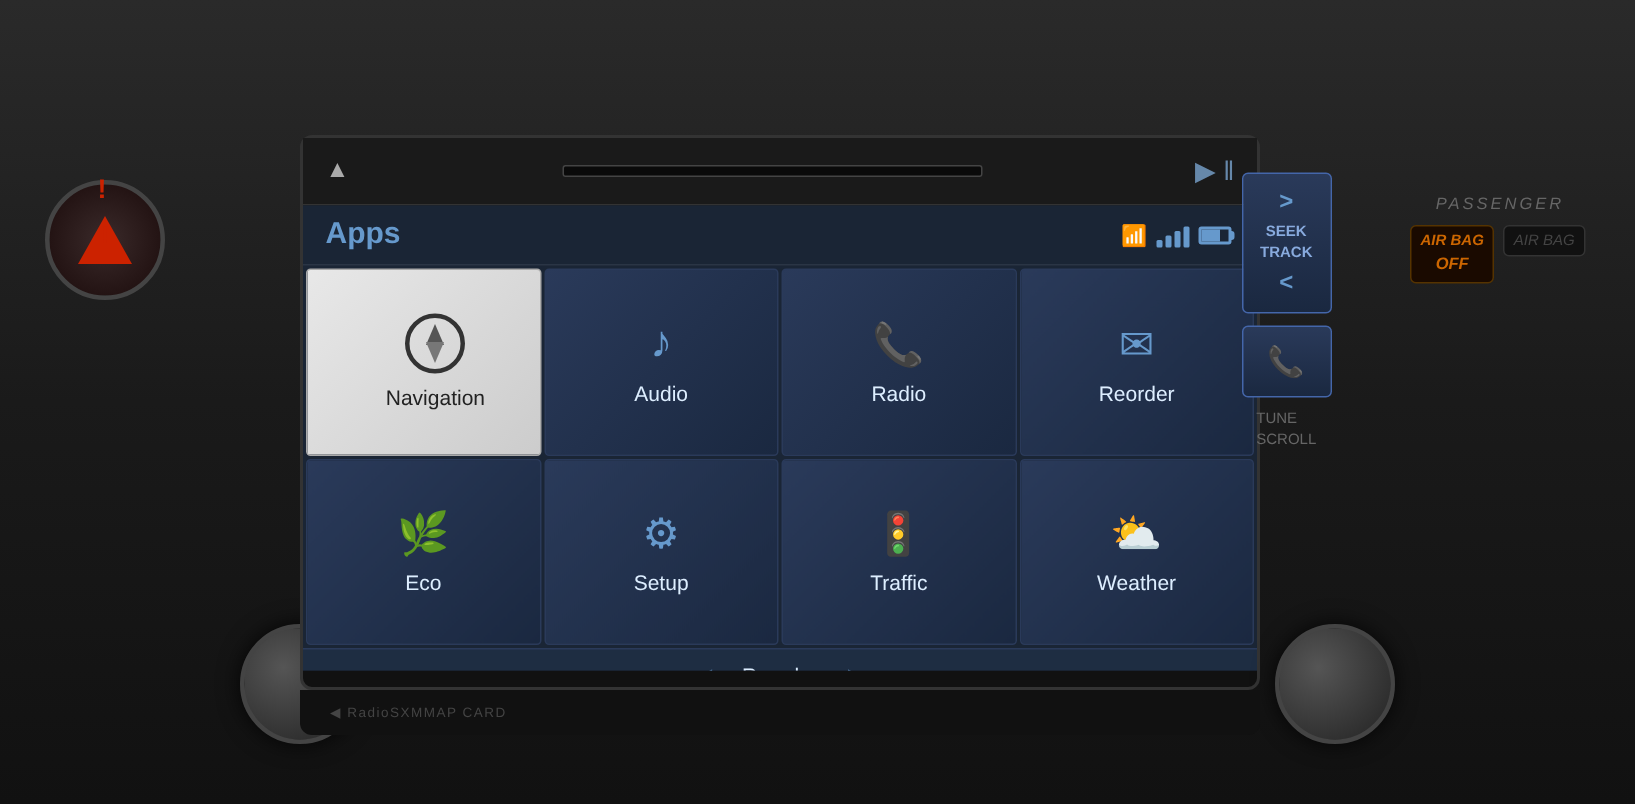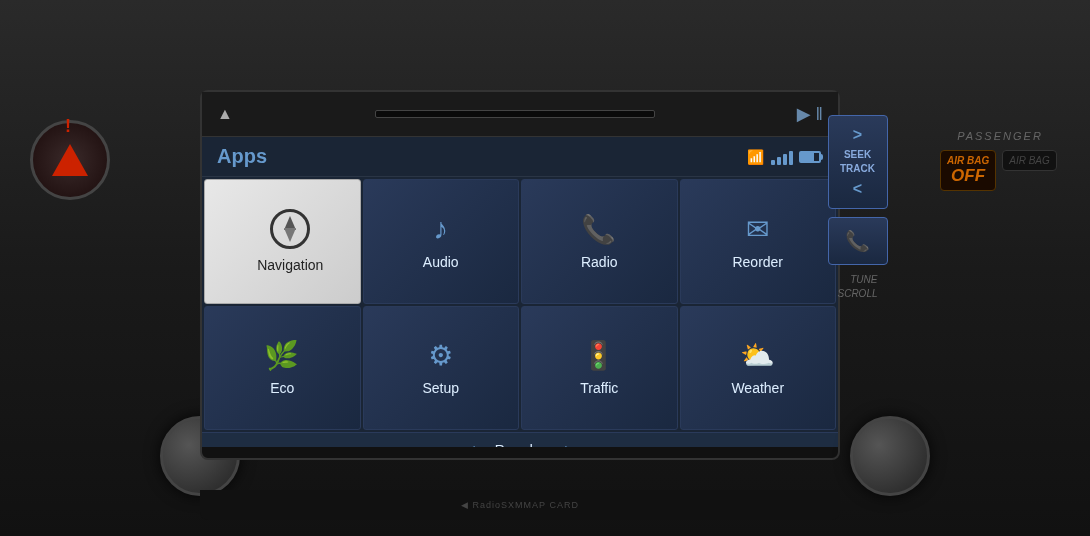--- a/index.html
+++ b/index.html
@@ -360,7 +360,7 @@
     }
     .airbag-off-text {
       color: #cc6600;
-      font-size: 17px;
+      font-size: 11px;
       font-weight: bold;
     }
     .airbag-other {

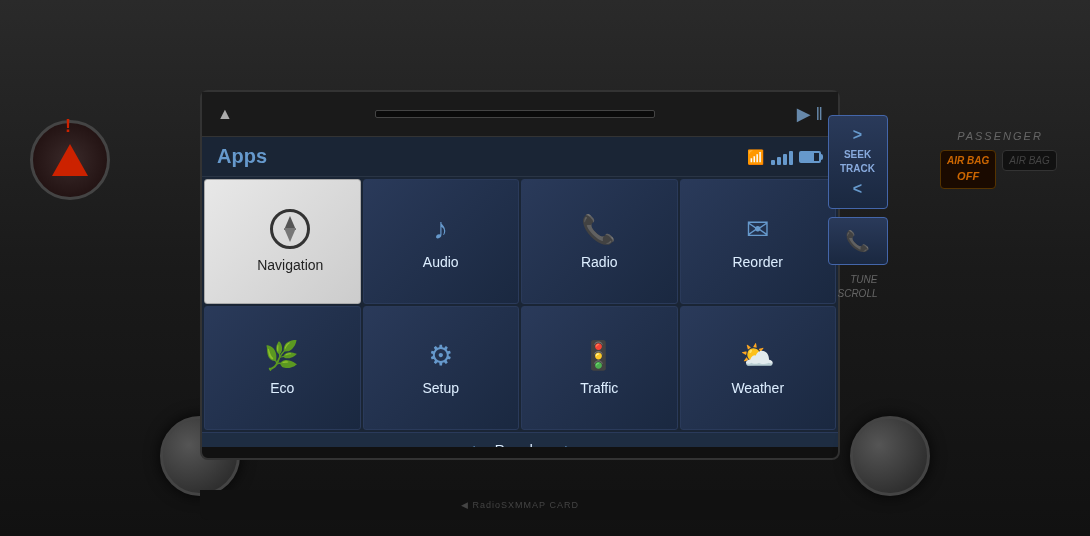--- a/index.html
+++ b/index.html
@@ -320,9 +320,8 @@
     .tune-scroll-label {
       color: #666;
       font-size: 10px;
-      text-align: right;
+      text-align: left;
       line-height: 1.4;
-      font-style: italic;
     }
 
     

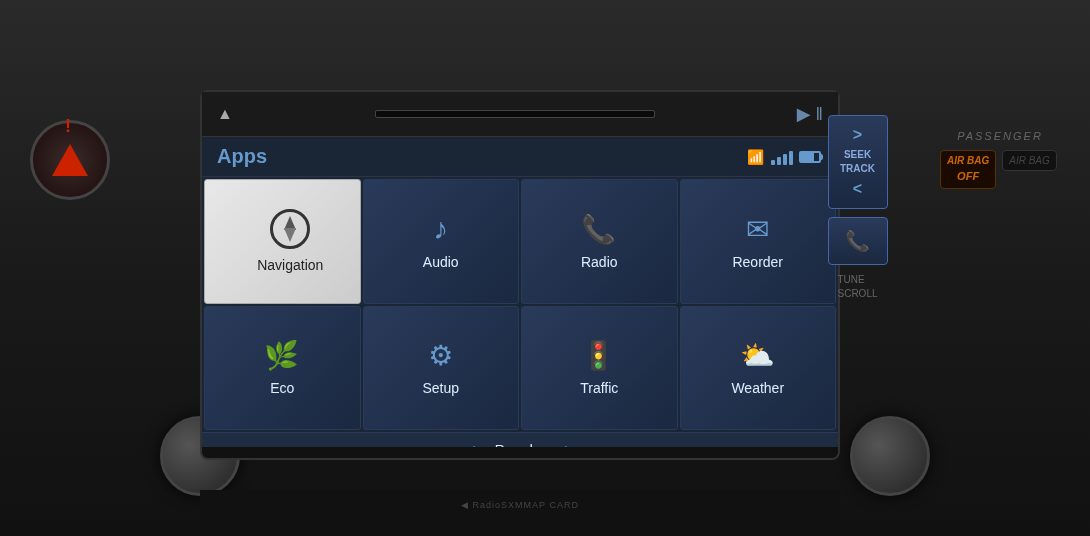--- a/index.html
+++ b/index.html
@@ -386,9 +386,8 @@
       border-radius: 0 0 8px 8px;
       display: flex;
       align-items: center;
-      justify-content: center;
+      justify-content: flex-start;
       padding: 0 20px;
-      margin-top: 30px;
     }
     .bottom-label {
       color: #444;

